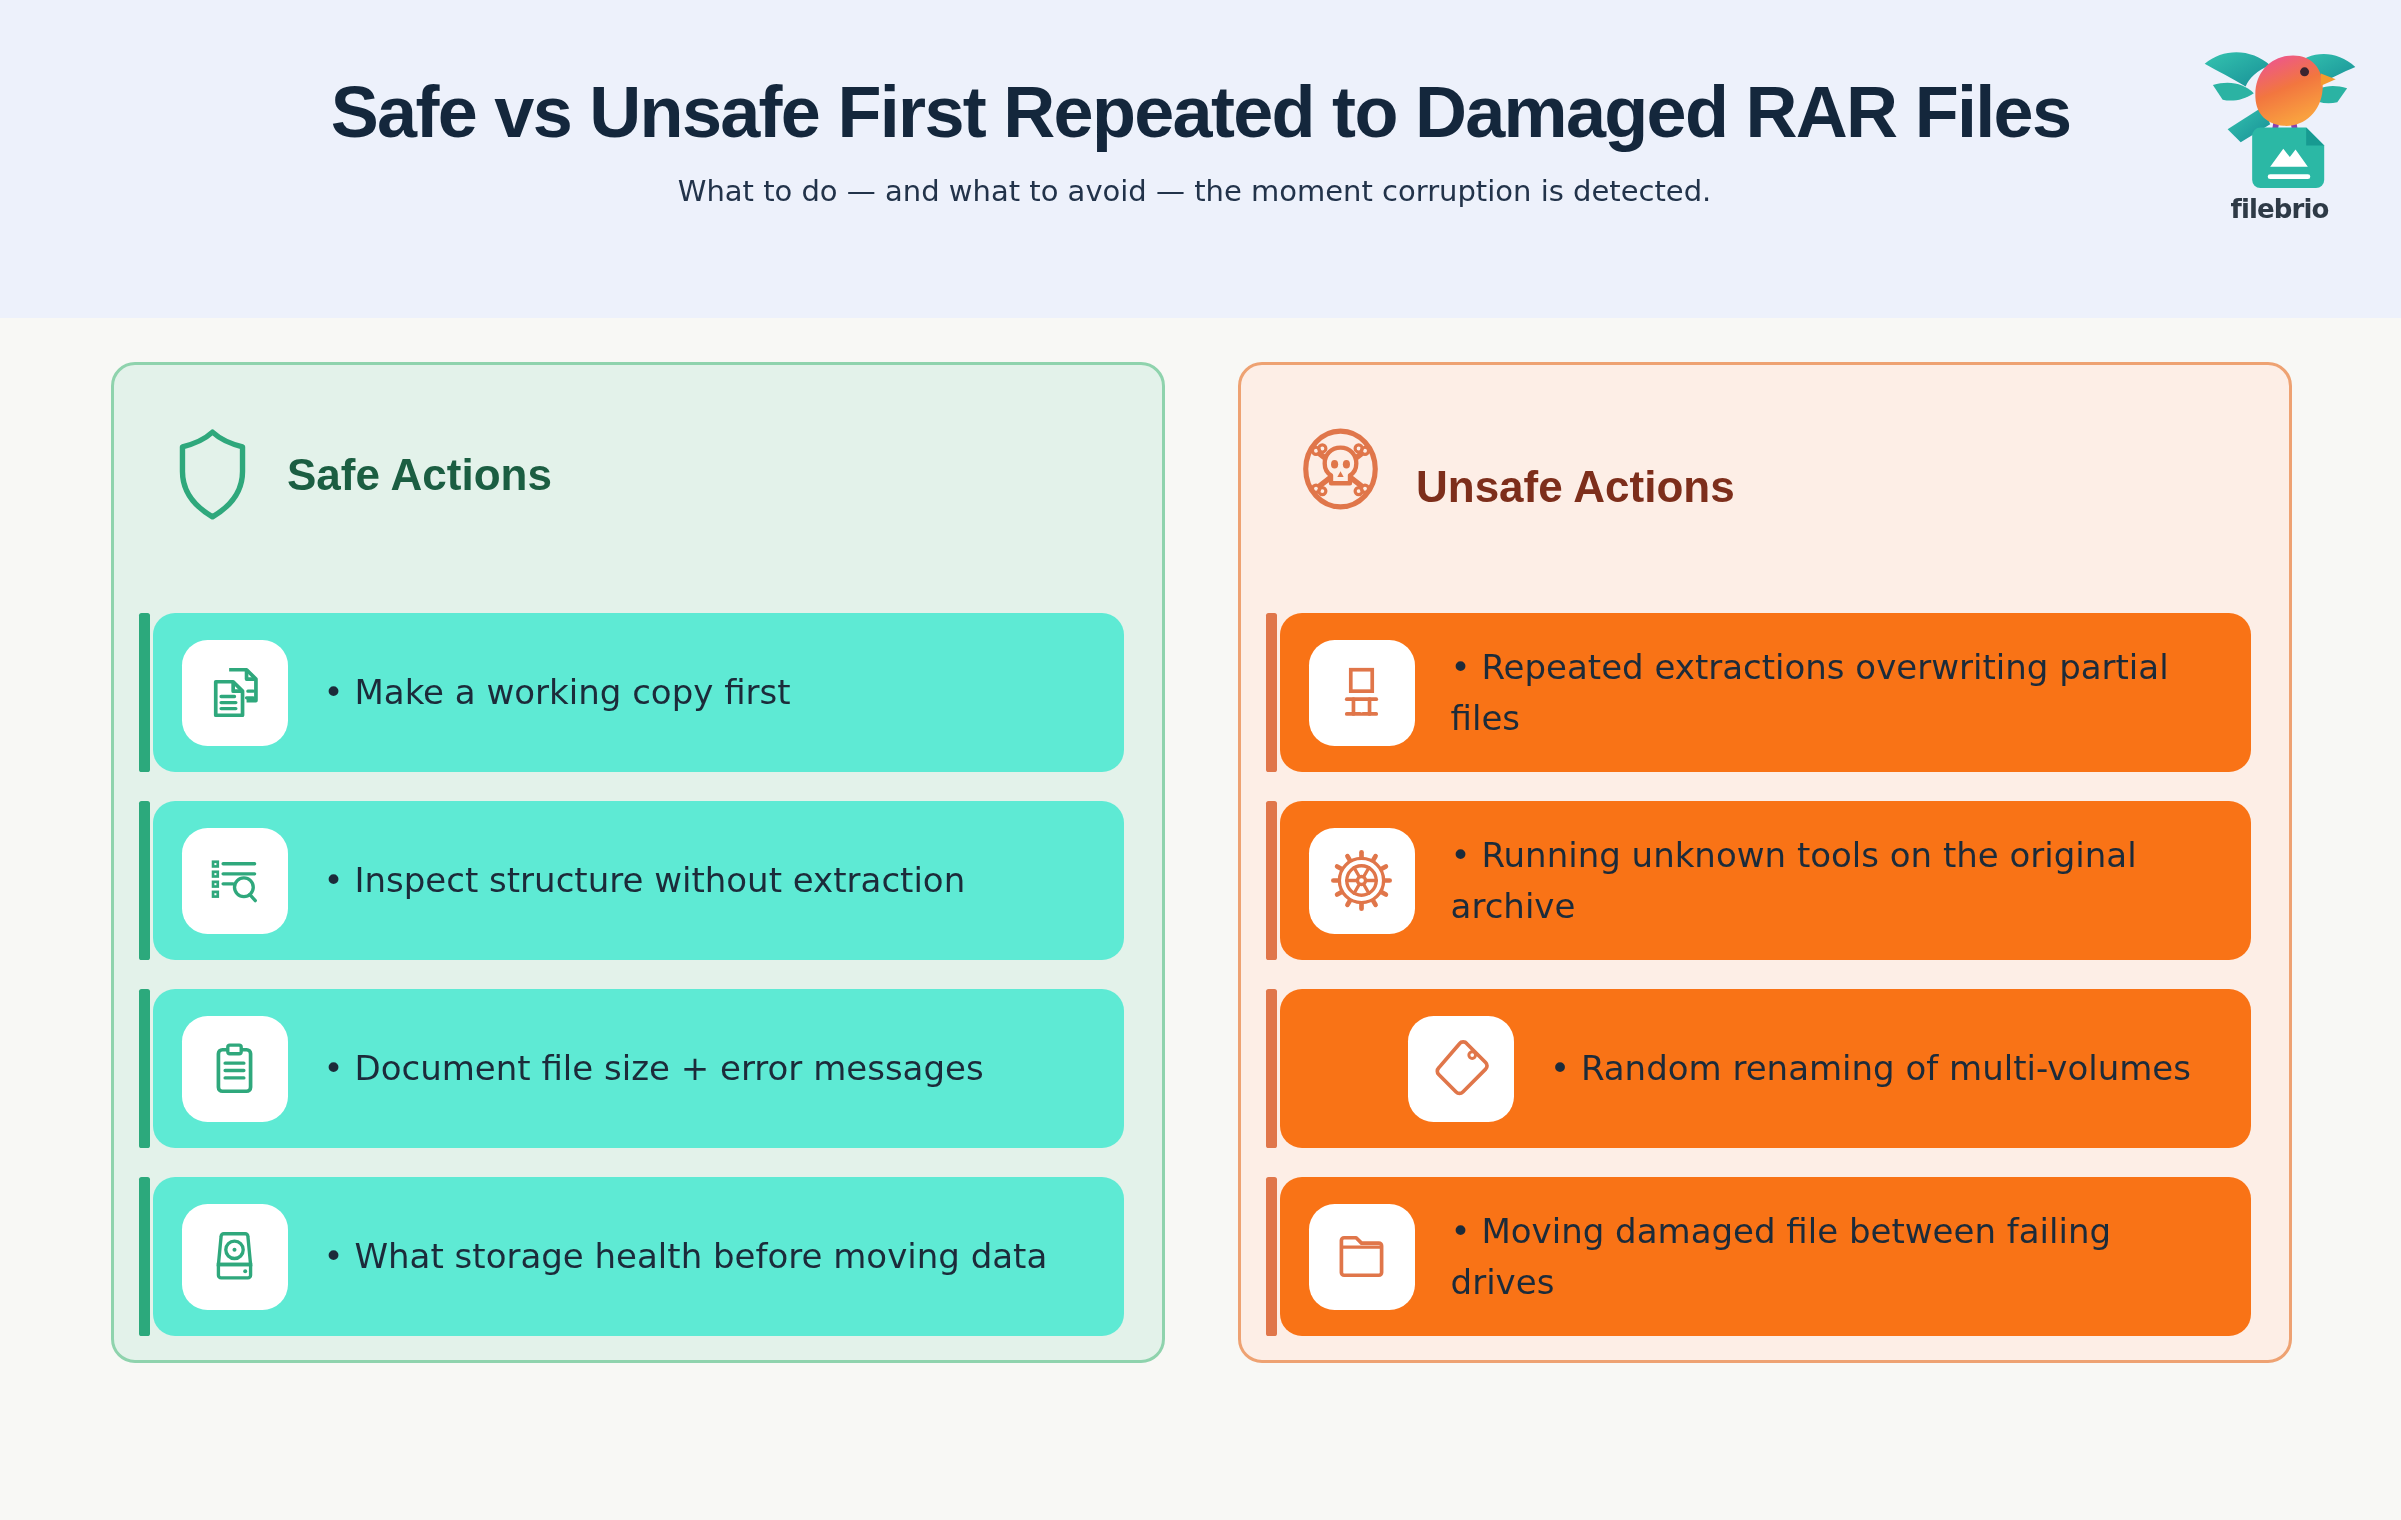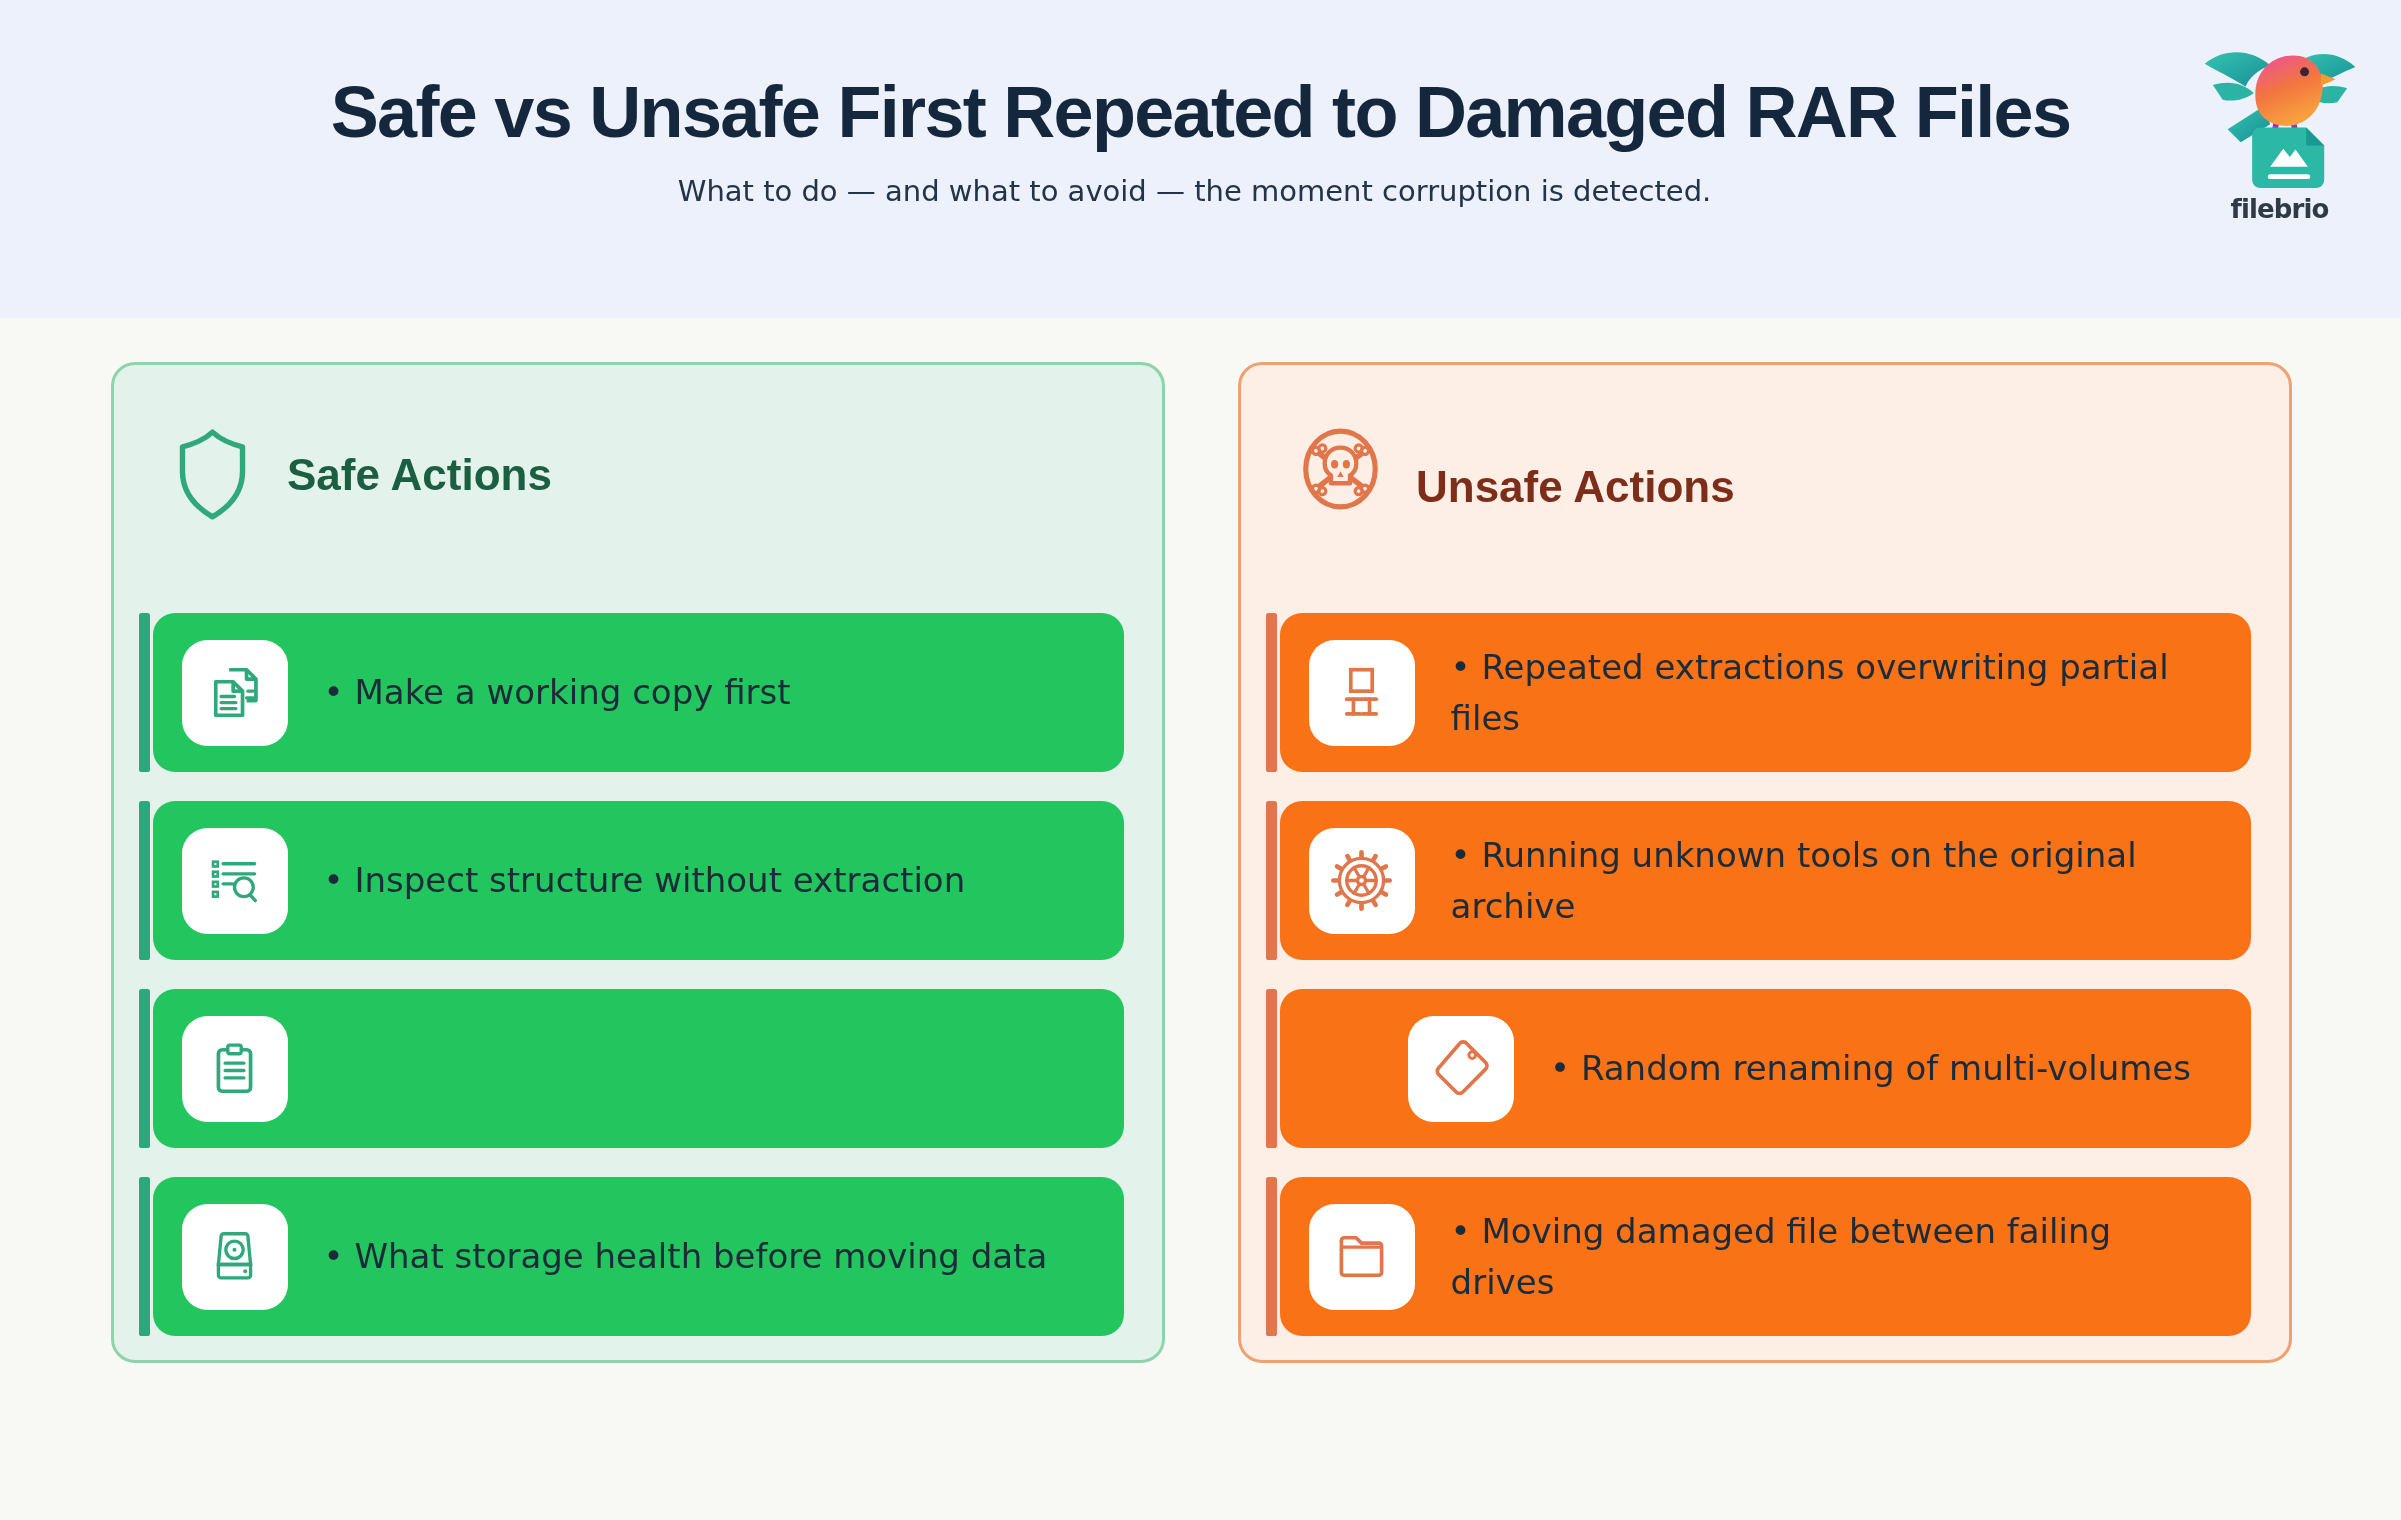--- a/index.html
+++ b/index.html
@@ -39,7 +39,7 @@
     flex:1;height:159px;border-radius:22px;display:flex;align-items:center;
     padding-left:29px;padding-right:60px;box-sizing:border-box;
   }
-  .panel.safe .row-body{background:#22c55e;}
+  .panel.safe .row-body{background:#5eead4;}
   .panel.unsafe .row-body{background:#f97316;justify-content:flex-end;}
   .icon-box{
     width:106px;height:106px;border-radius:25.6px;background:#ffffff;flex:0 0 106px;

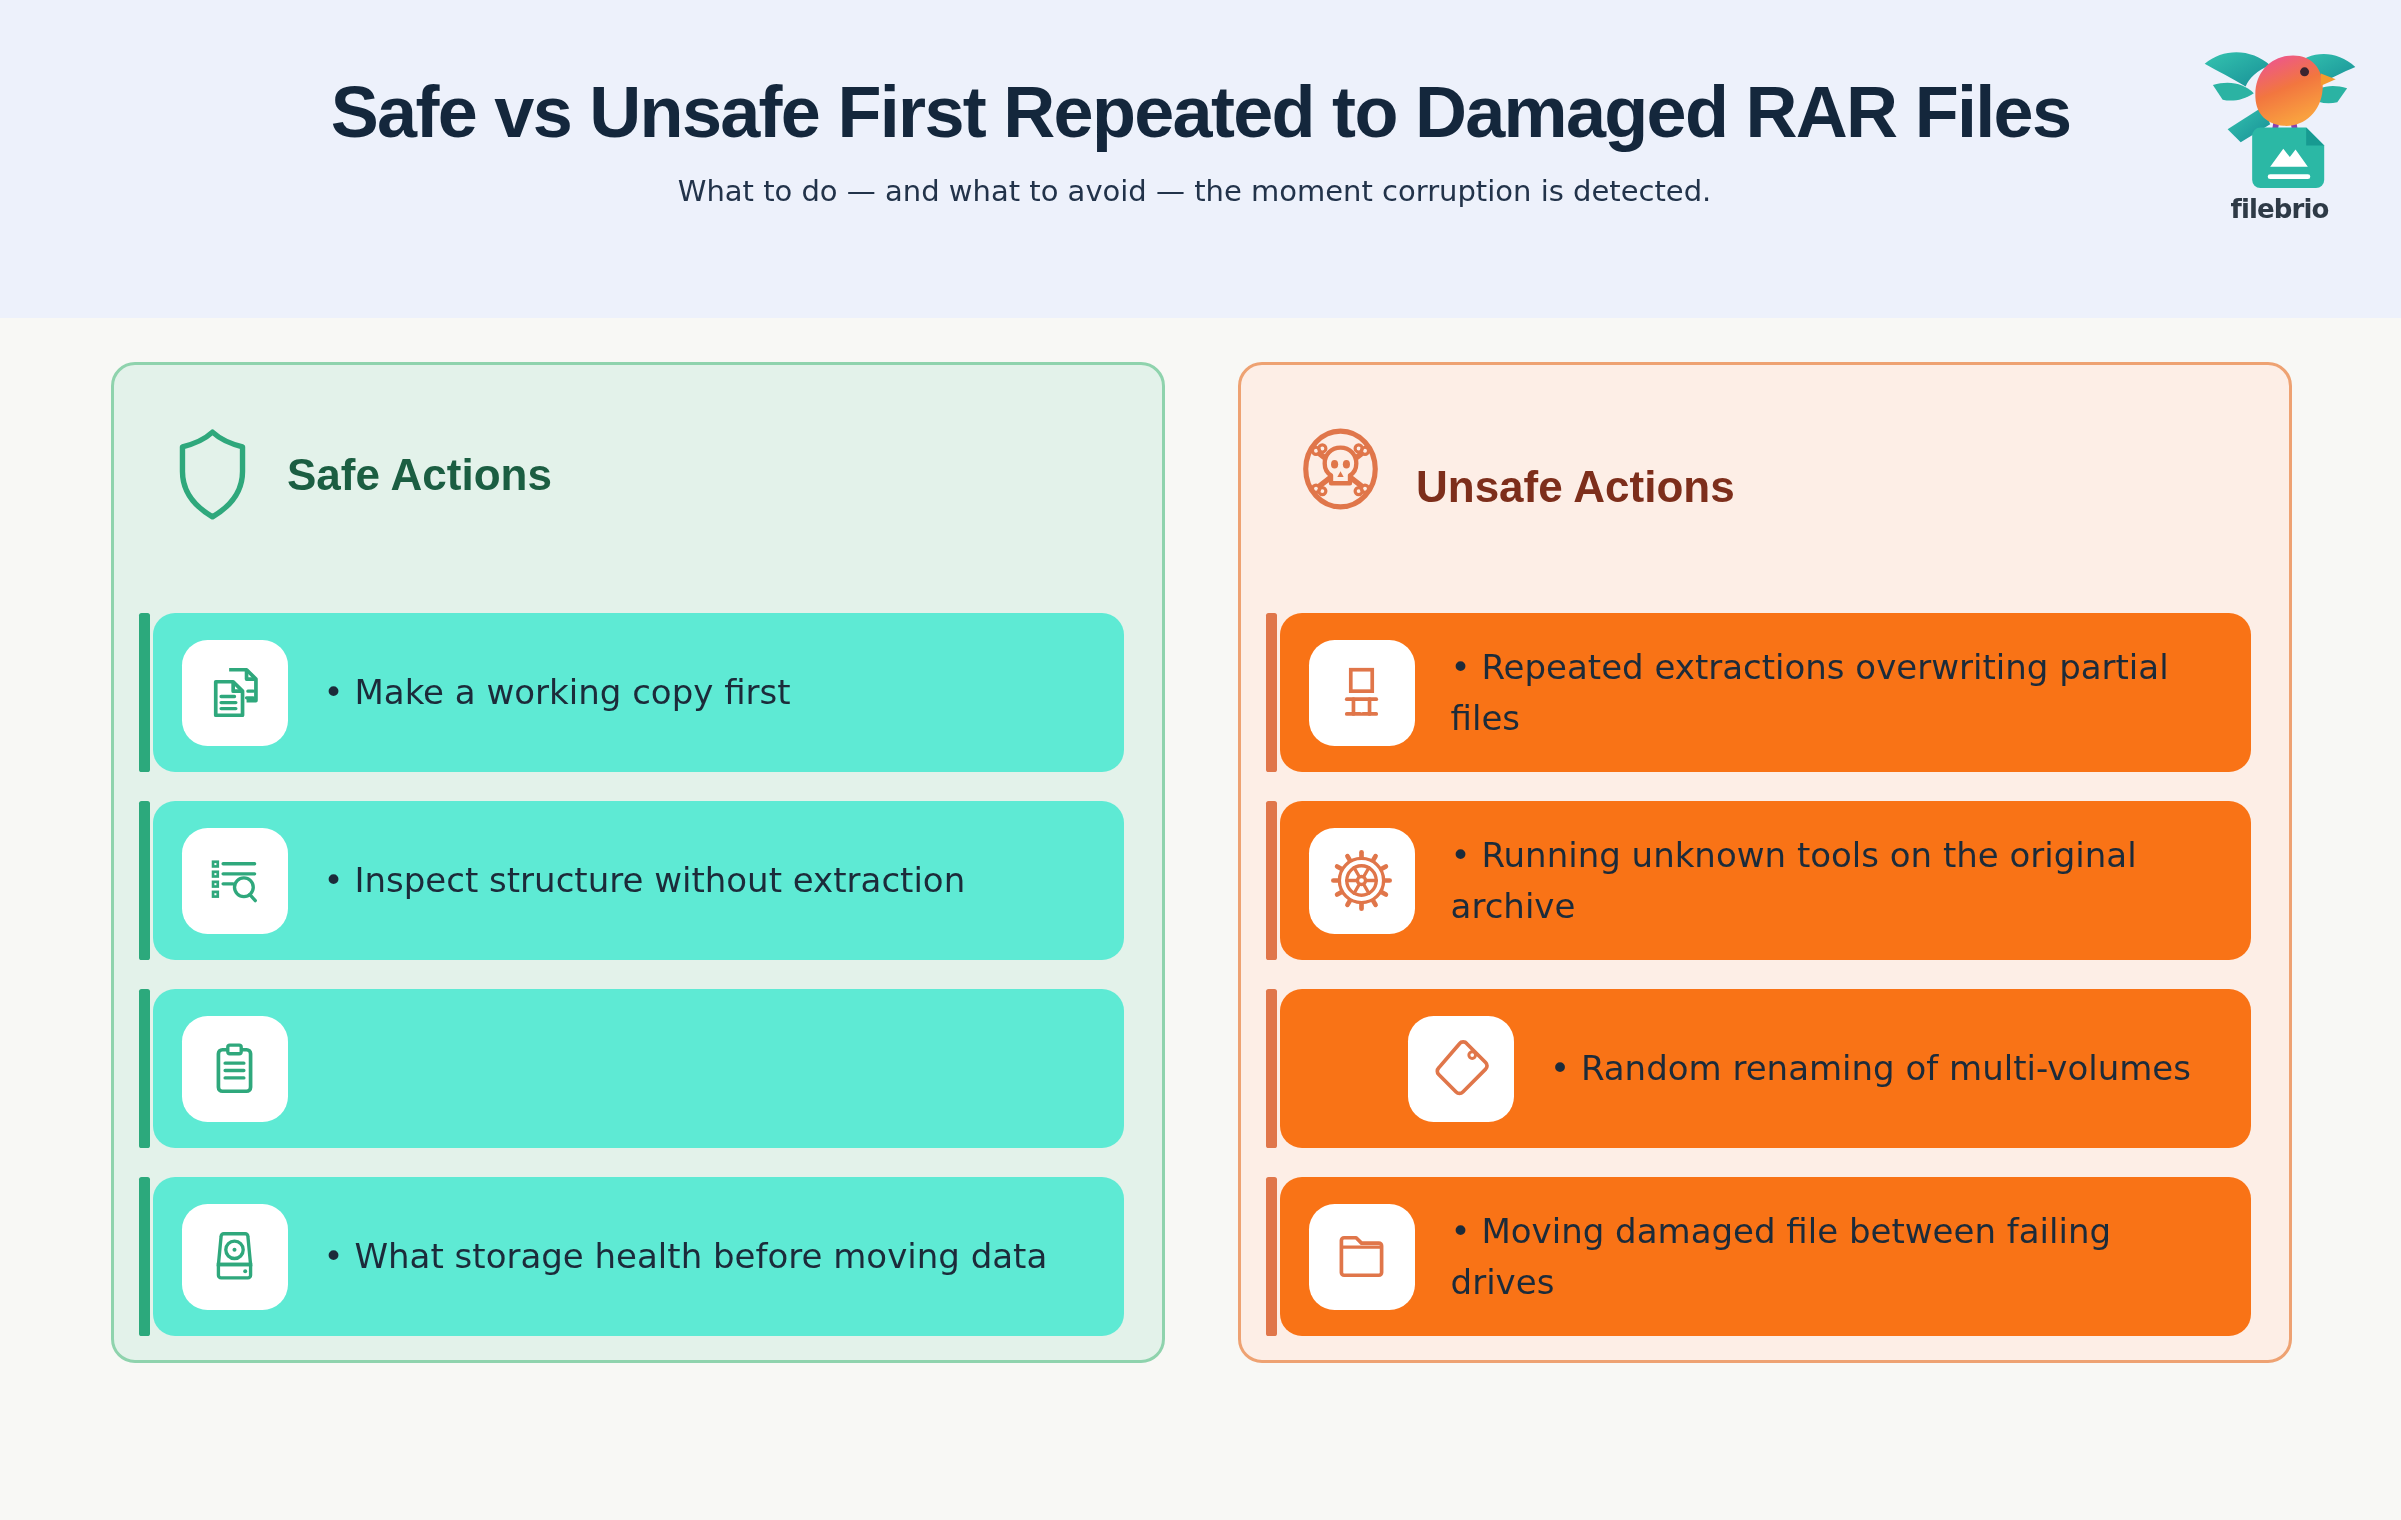--- a/index.html
+++ b/index.html
@@ -157,6 +157,7 @@
               <path class="safe-stroke" d="M36,42 H64 M36,53 H64 M36,64 H64" stroke-width="5" stroke-linecap="round"></path>
             </svg>
           </div>
+          <div class="row-text">• Document file size + error messages</div>
         </div>
       </div>
 

